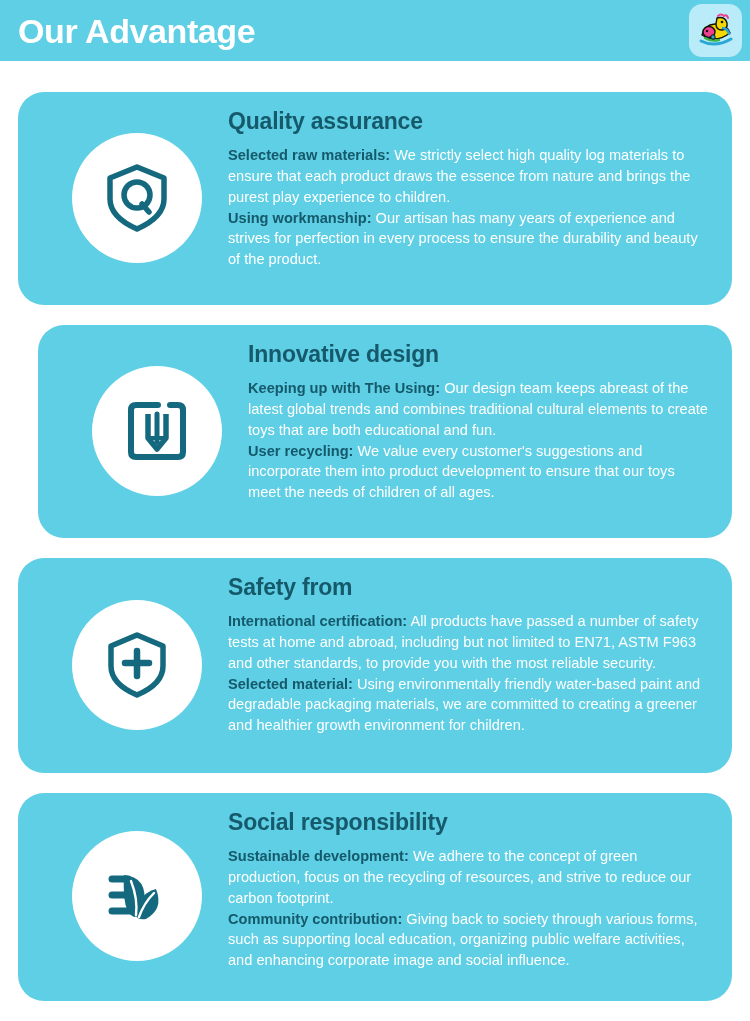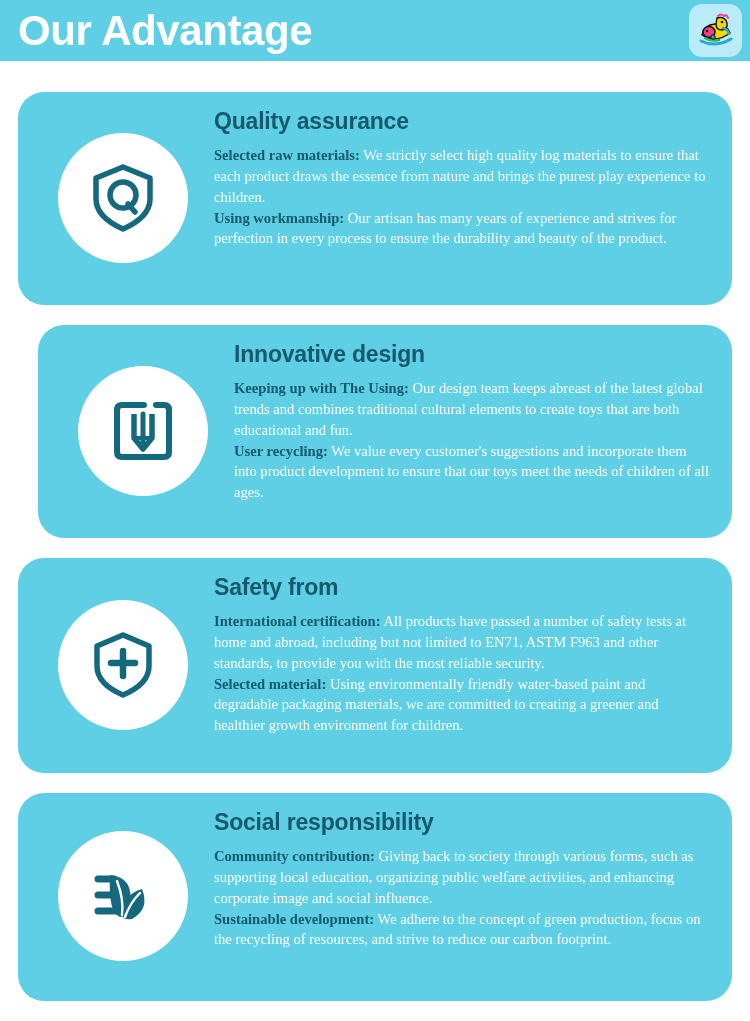--- a/index.html
+++ b/index.html
@@ -33,7 +33,7 @@
 
   .header-title {
     color: #ffffff;
-    font-size: 42px;
+    font-size: 34px;
     font-weight: bold;
     letter-spacing: -0.4px;
     margin-left: 18px;

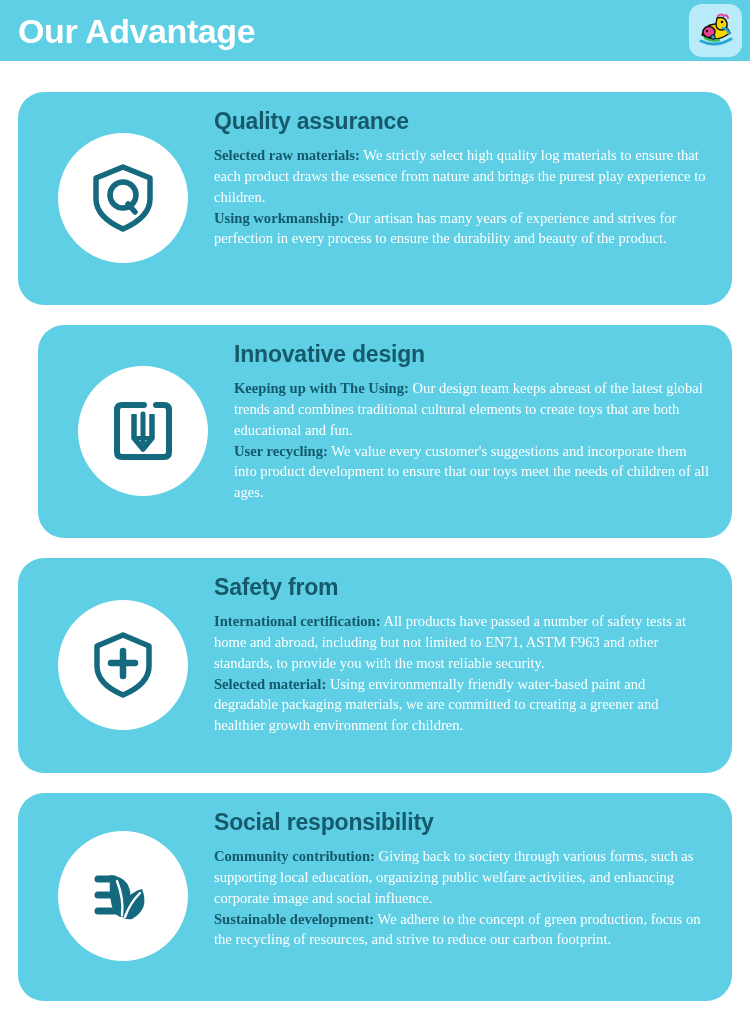--- a/index.html
+++ b/index.html
@@ -69,7 +69,7 @@
     background: #5ecfe4;
     border-radius: 26px;
     margin-bottom: 20px;
-    padding: 16px 14px 18px 14px;
+    padding: 16px 14px 18px 28px;
     display: flex;
     align-items: flex-start;
   }

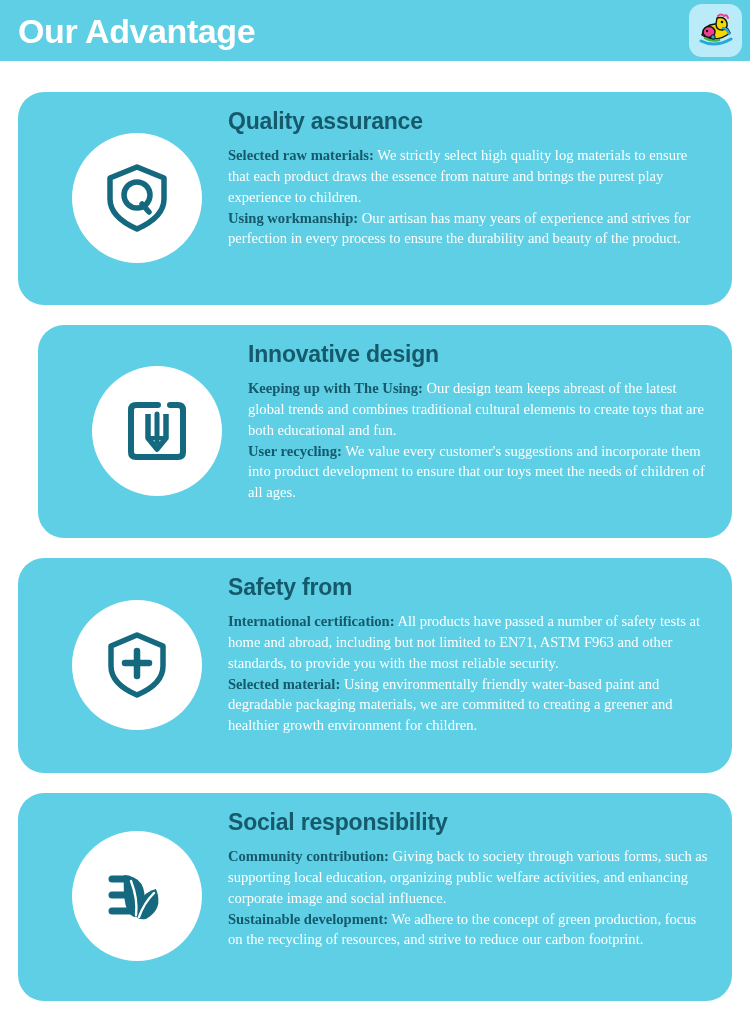--- a/index.html
+++ b/index.html
@@ -119,7 +119,7 @@
     font-weight: bold;
   }
 
-  .para { display: block; font-family: Liberation Serif, serif; }
+  .para { display: block; }
 
   
   .card-1 { min-height: 213px; }

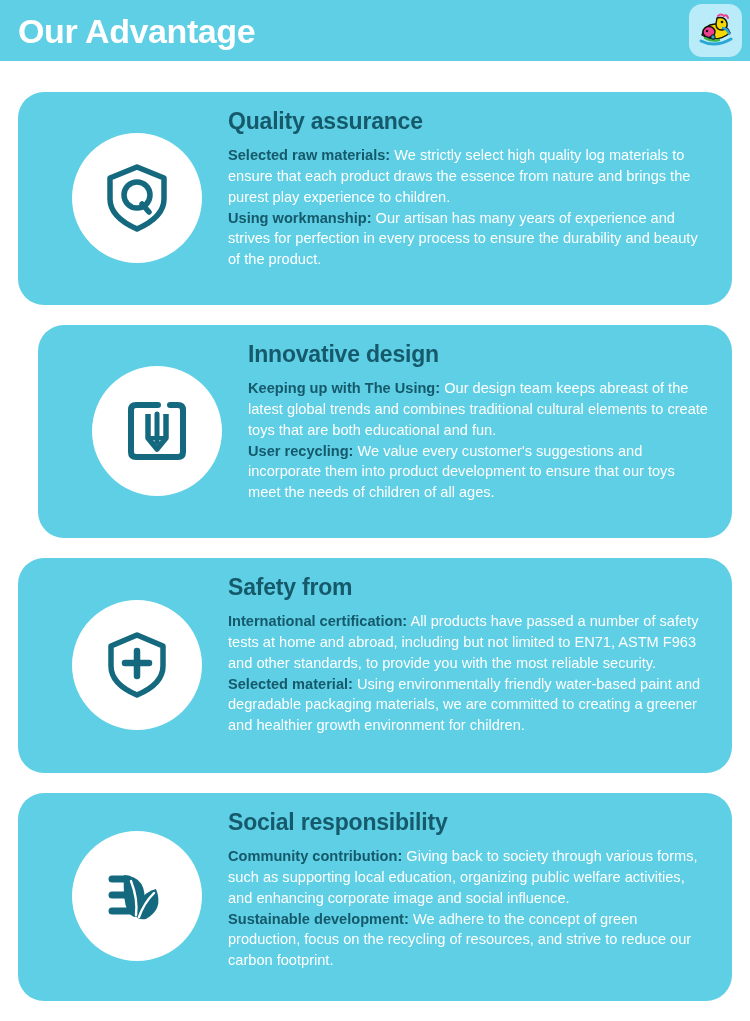--- a/index.html
+++ b/index.html
@@ -229,8 +229,8 @@
       <div class="text-col">
         <div class="card-title">Social responsibility</div>
         <div class="card-body">
+          <span class="para"><span class="lead">Sustainable development:</span><span> We adhere to the concept of green production, focus on the recycling of resources, and strive to reduce our carbon footprint.</span></span>
           <span class="para"><span class="lead">Community contribution:</span><span> Giving back to society through various forms, such as supporting local education, organizing public welfare activities, and enhancing corporate image and social influence.</span></span>
-          <span class="para"><span class="lead">Sustainable development:</span><span> We adhere to the concept of green production, focus on the recycling of resources, and strive to reduce our carbon footprint.</span></span>
         </div>
       </div>
     </div>

